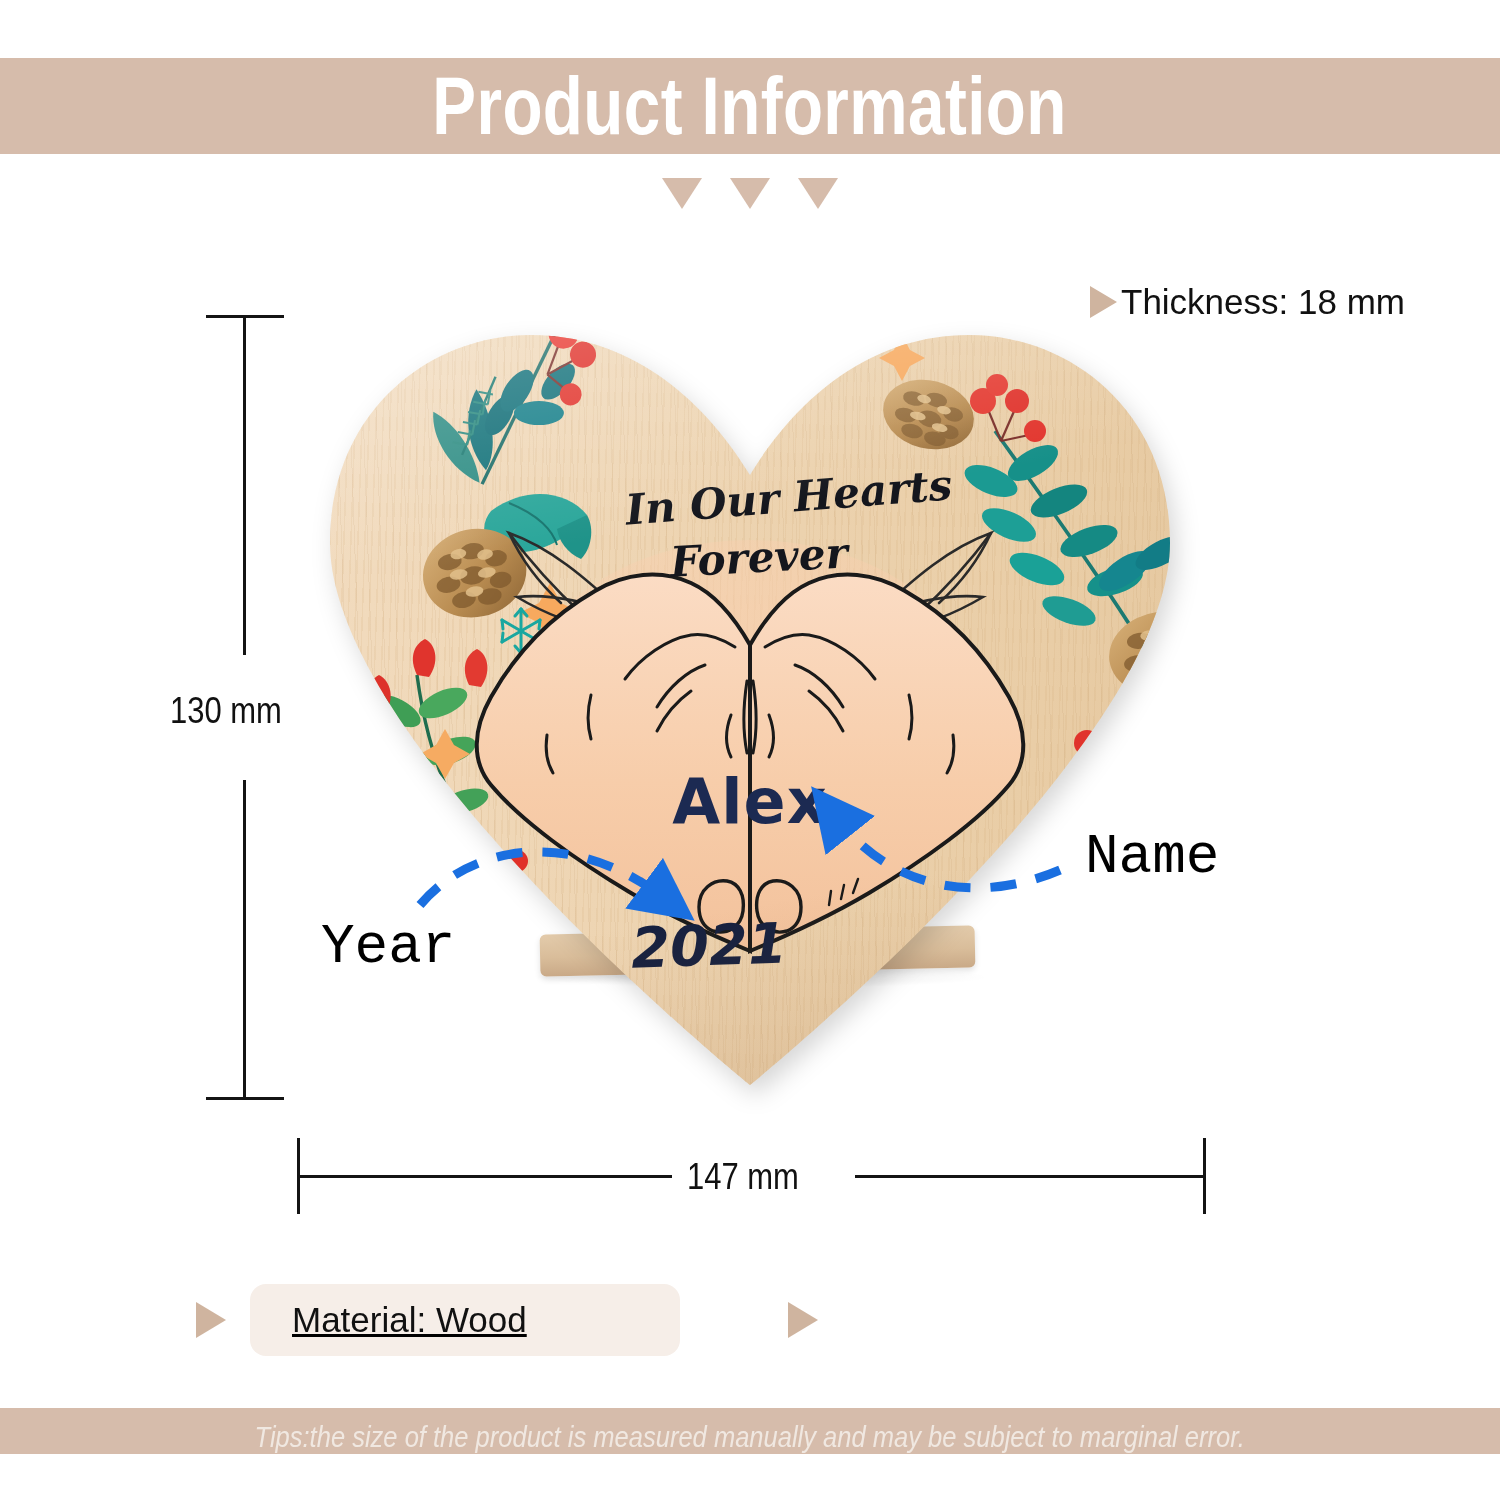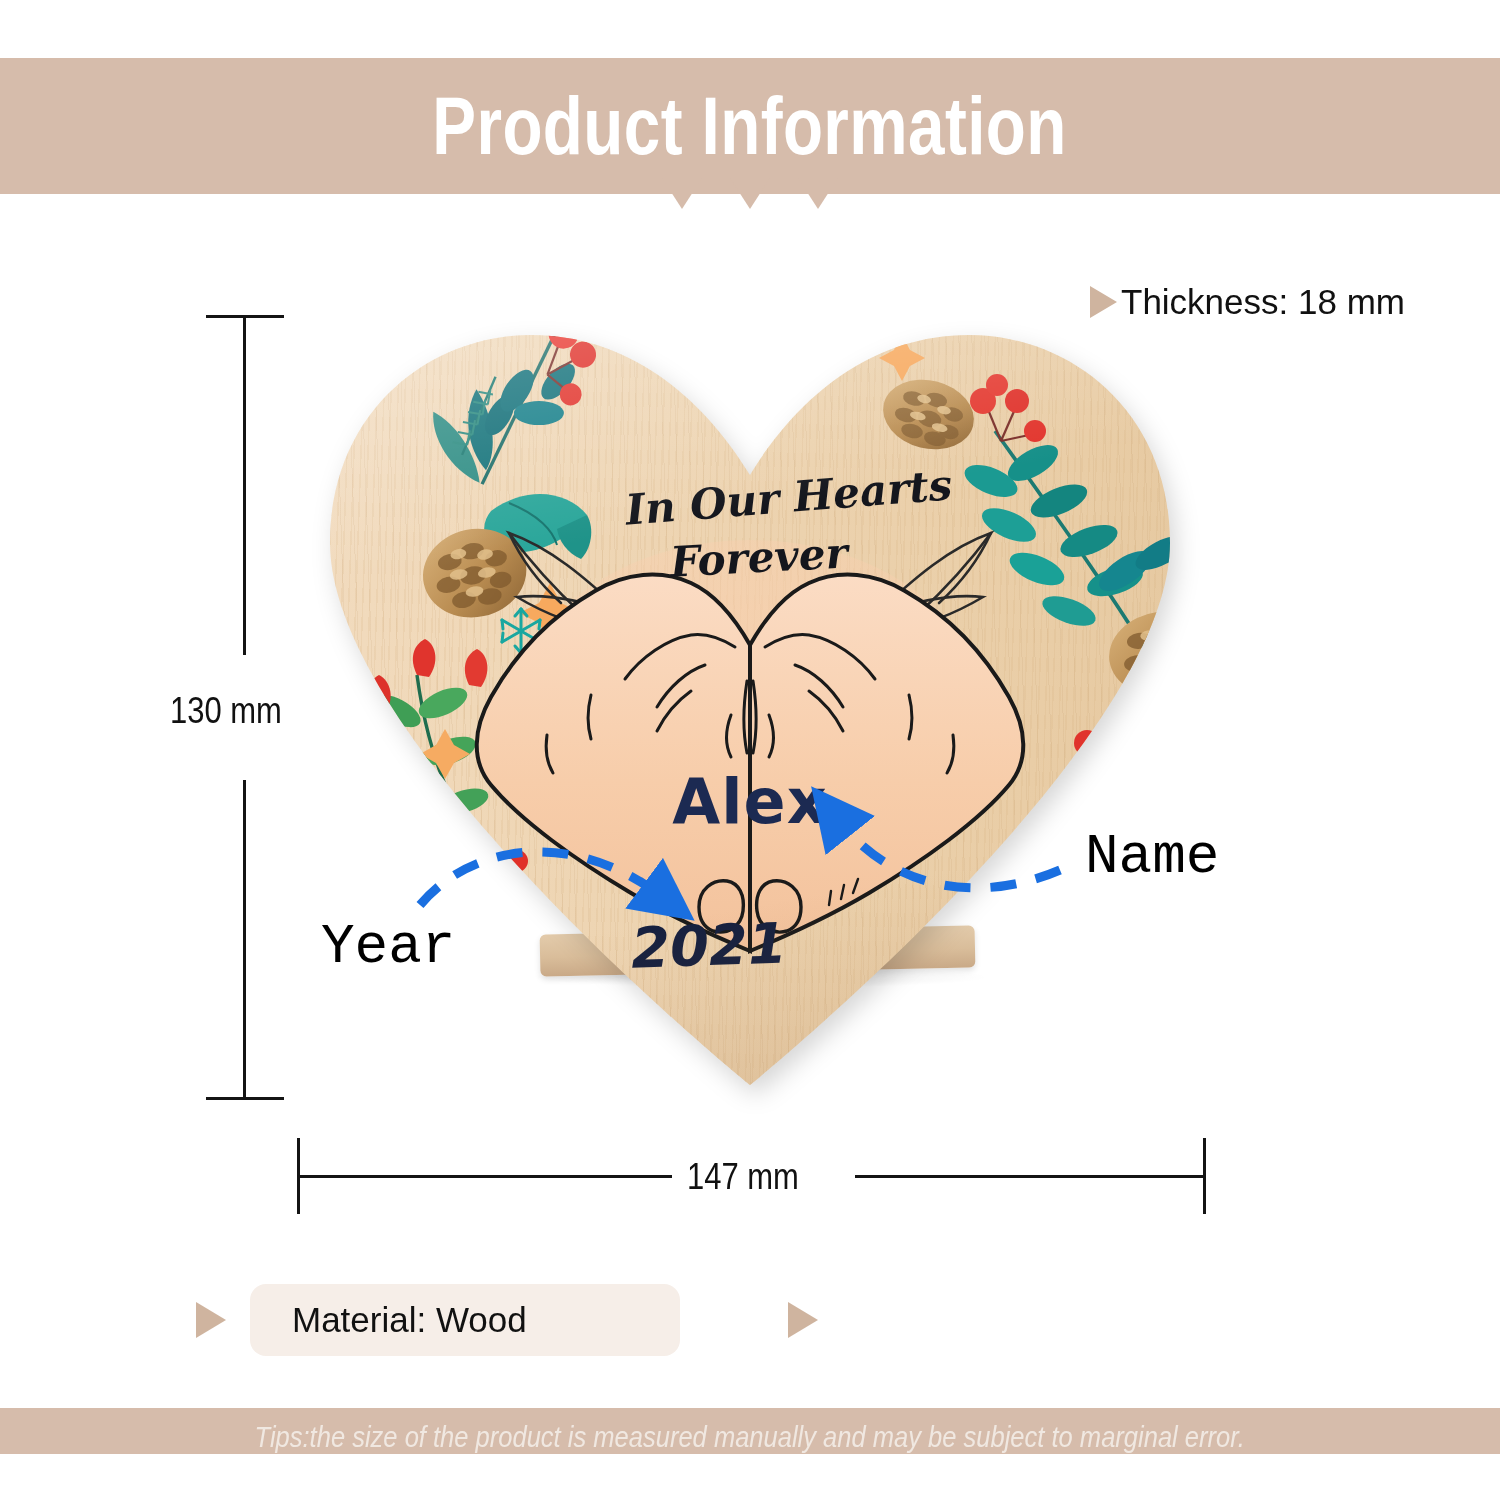--- a/index.html
+++ b/index.html
@@ -13,7 +13,7 @@
 
   
   .header-band {
-    position: absolute; left: 0; top: 58px; width: 1500px; height: 136px;
+    position: absolute; left: 0; top: 58px; width: 1500px; height: 96px;
     background: #d6bcab;
     display: flex; align-items: center; justify-content: center;
   }

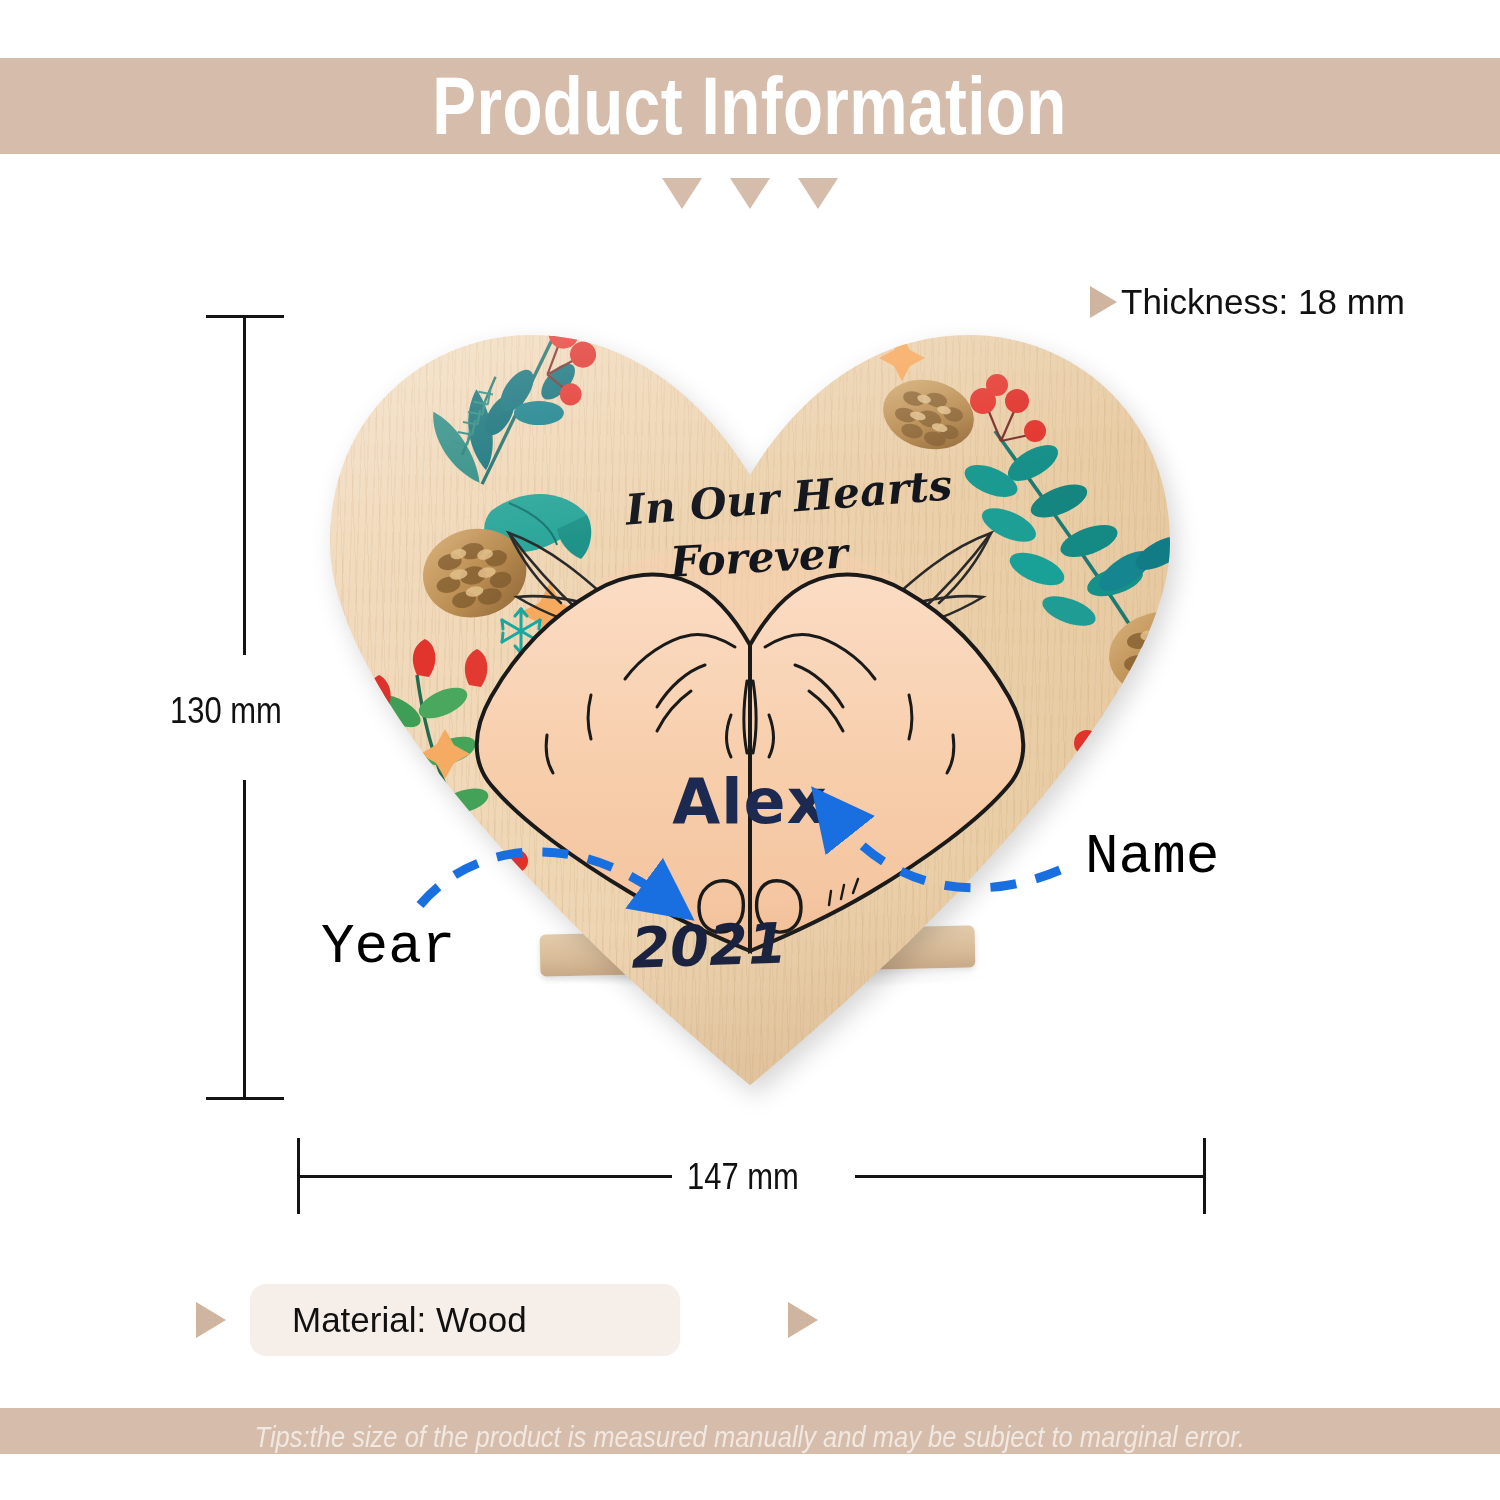--- a/index.html
+++ b/index.html
@@ -141,7 +141,7 @@
 
   
   .spec-row { position: absolute; left: 0; top: 1284px; width: 1500px; display: flex; }
-  .spec-cell { display: flex; align-items: center; }
+  .spec-cell { display: flex; align-items: center; text-decoration: underline; }
   .spec-cell.left  { margin-left: 196px; }
   .spec-cell.right { margin-left: 108px; }
   .spec-tri {

